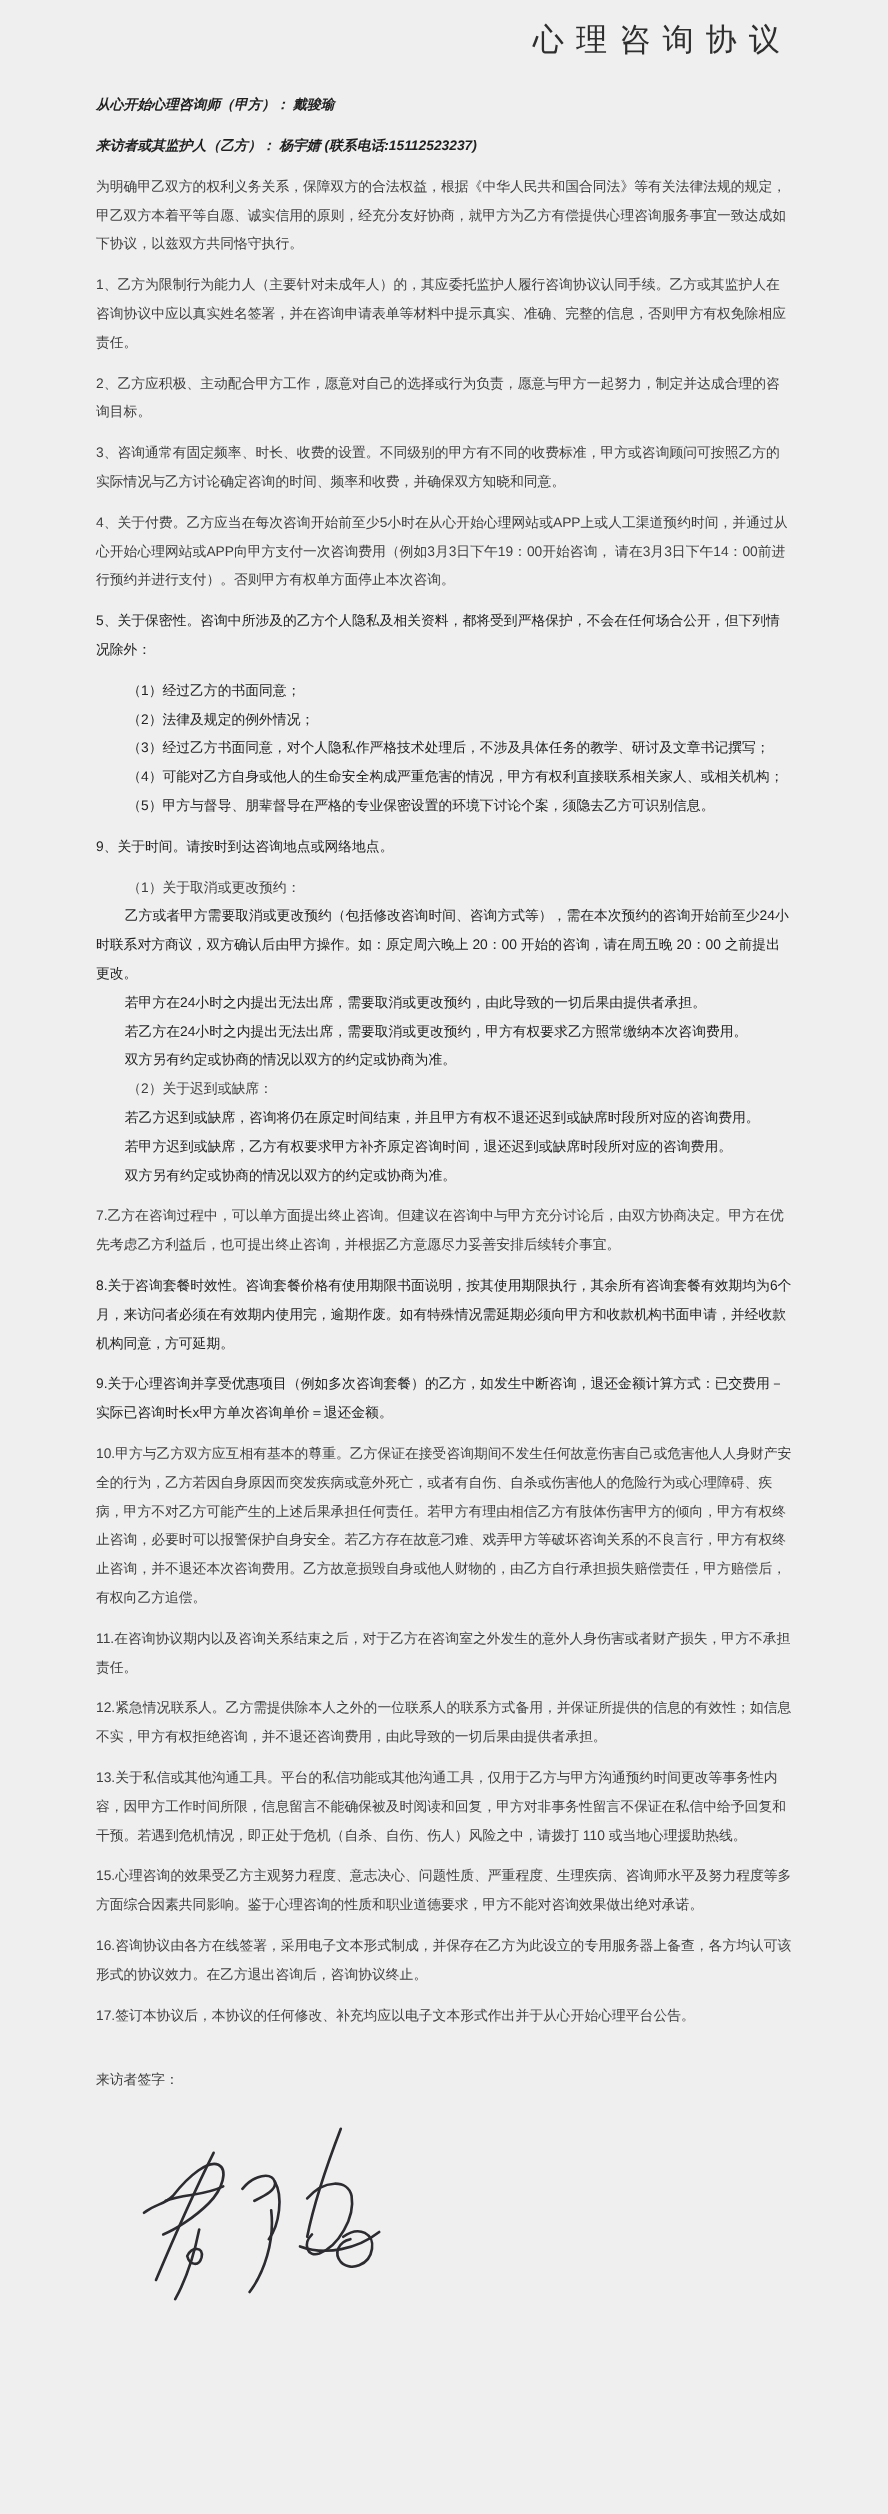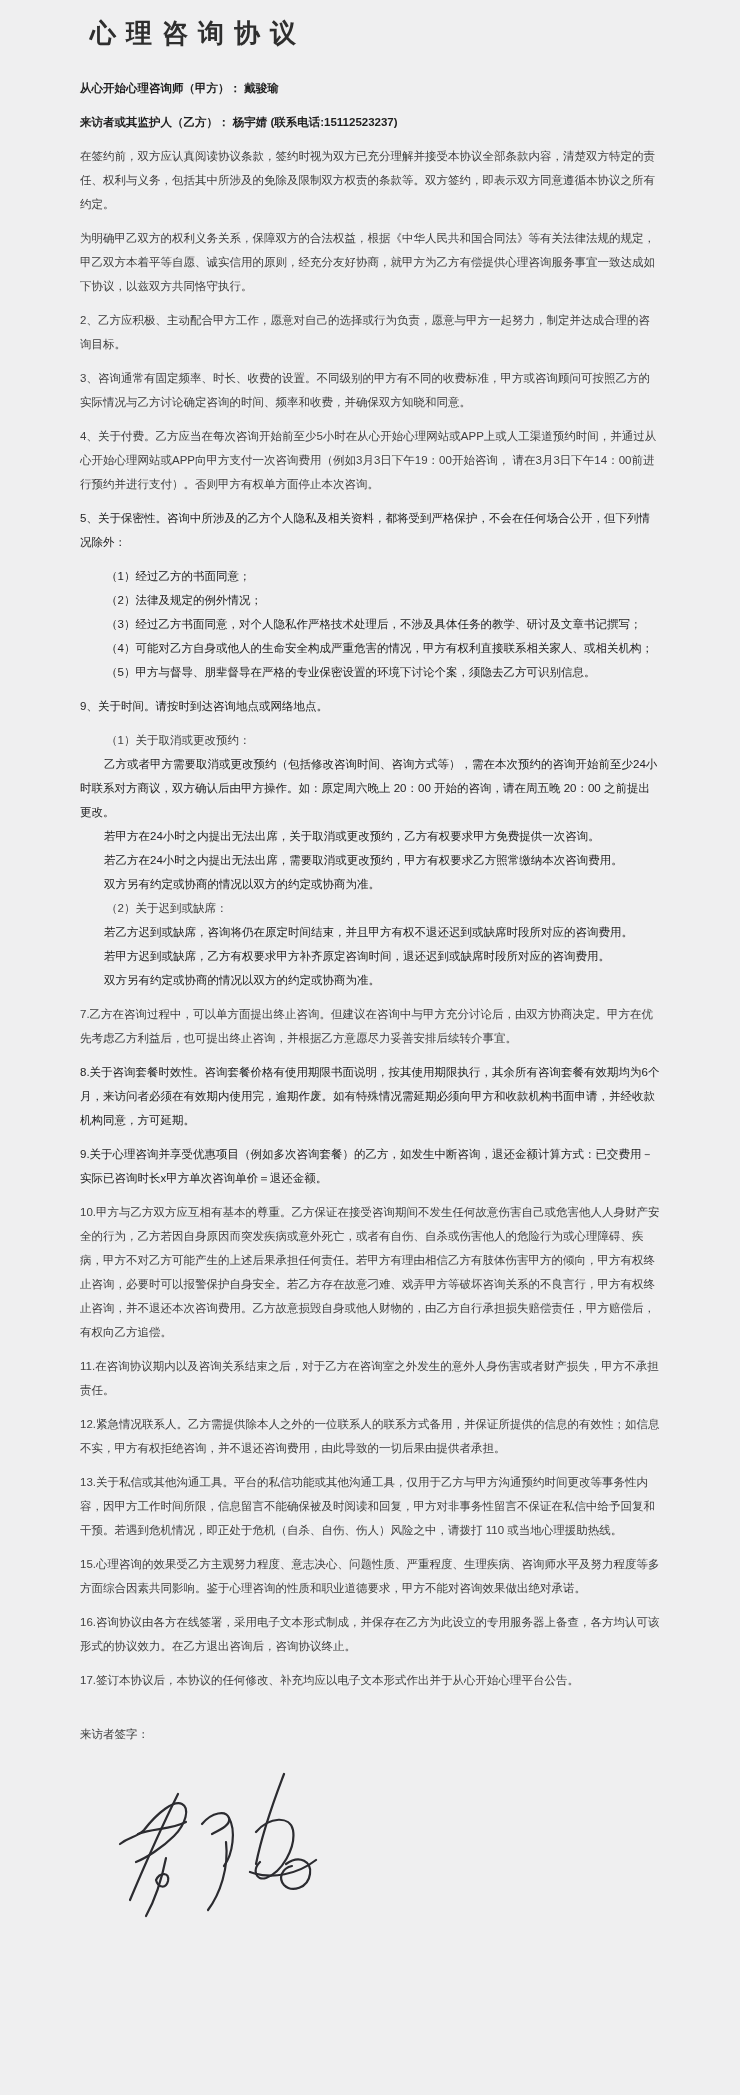--- a/index.html
+++ b/index.html
@@ -17,9 +17,9 @@
   }
   .doc-title {
     font-size: 26px;
-    font-weight: 700;
+    font-weight: 400;
     color: #2e2e2e;
-    text-align: left;
+    text-align: right;
     letter-spacing: 10px;
     padding-left: 10px;
     margin: 6px 0 26px 0;

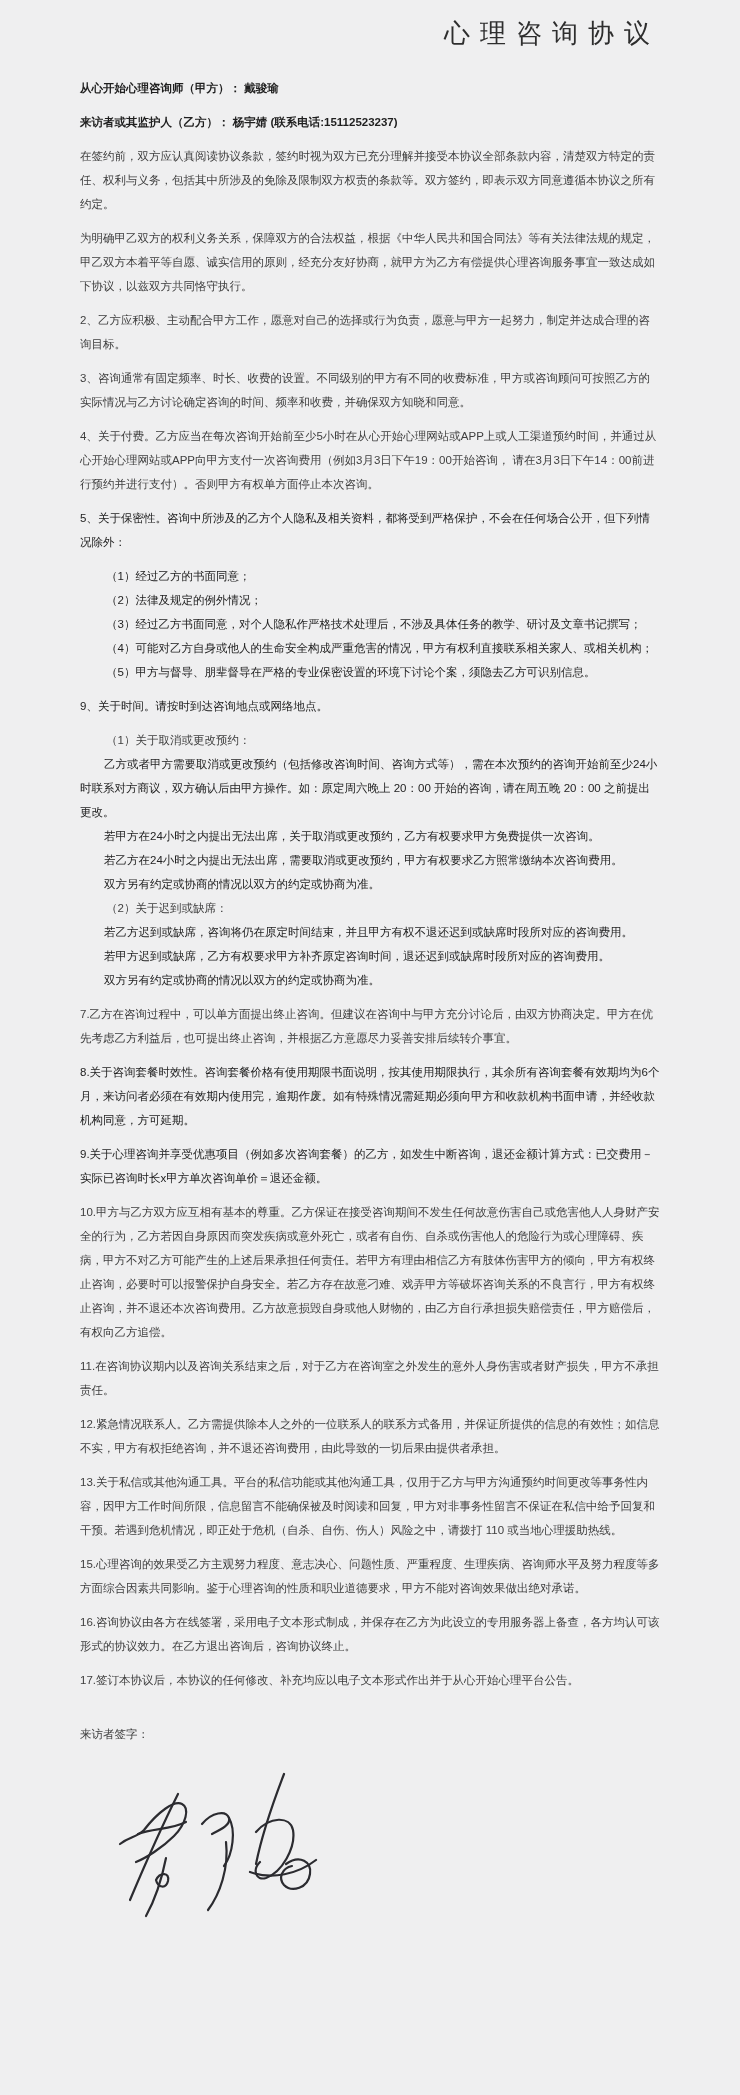--- a/index.html
+++ b/index.html
@@ -29,6 +29,7 @@
     font-weight: bold;
     color: #1f1f1f;
     margin: 10px 0;
+    font-style: italic;
   }
   .para { margin: 10px 0; }
   .para.b { font-weight: normal; color: #222222; }

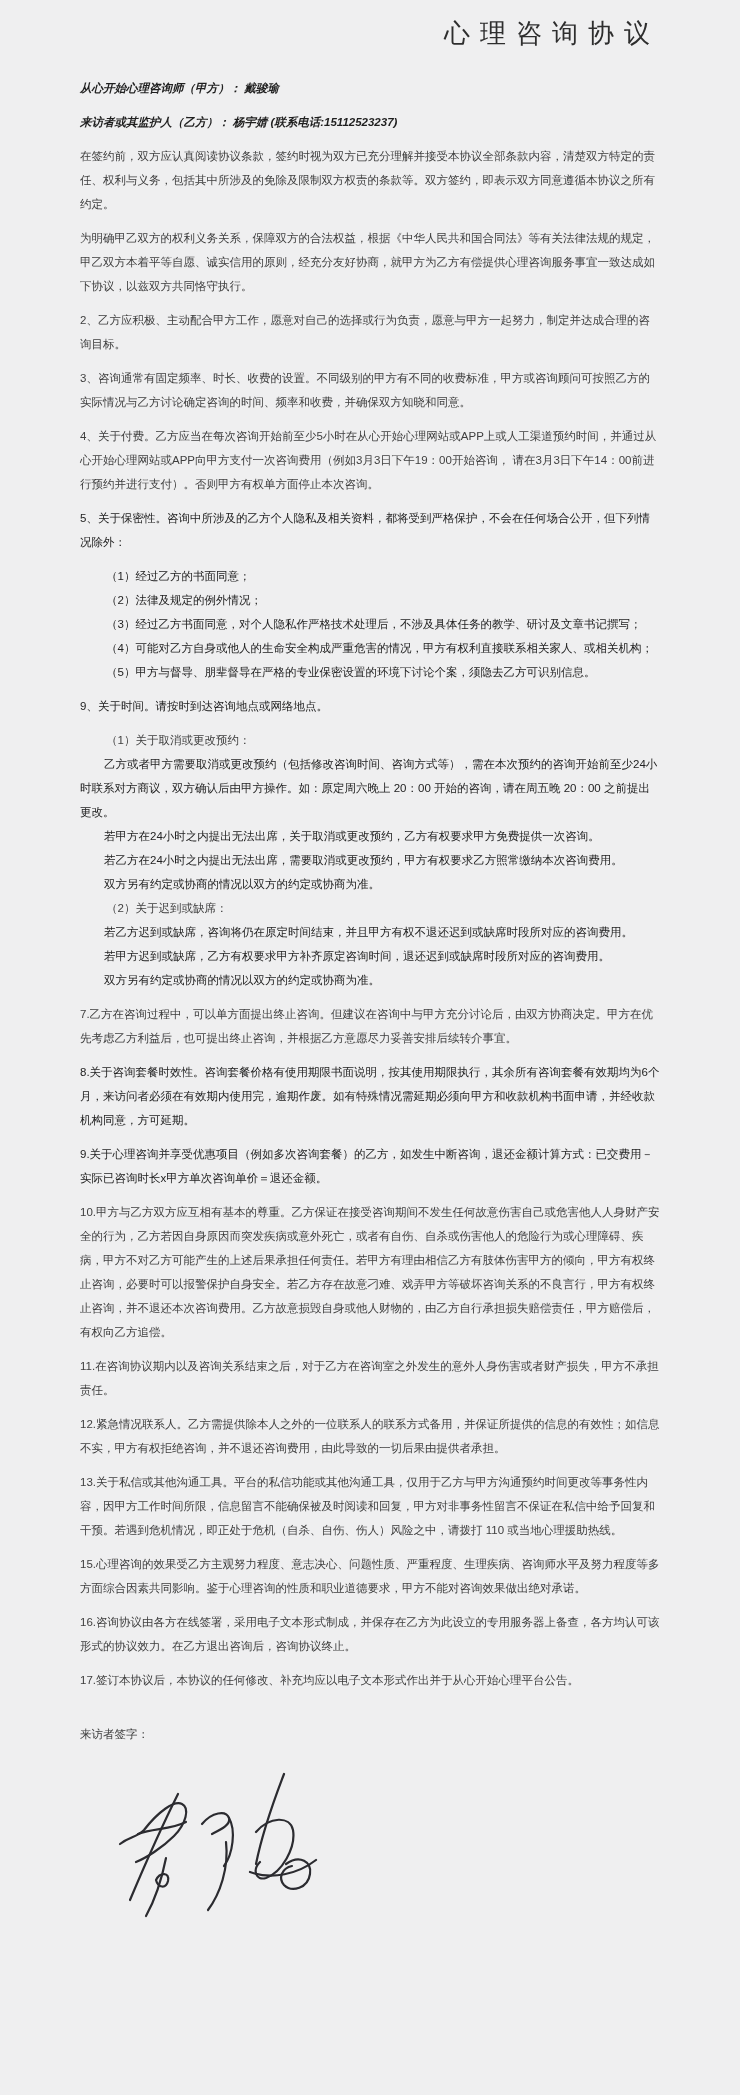--- a/index.html
+++ b/index.html
@@ -47,7 +47,6 @@
 <p class="party">来访者或其监护人（乙方）： 杨宇婧 (联系电话:15112523237)</p>
 
 <div>
-    <p class="para">在签约前，双方应认真阅读协议条款，签约时视为双方已充分理解并接受本协议全部条款内容，清楚双方特定的责任、权利与义务，包括其中所涉及的免除及限制双方权责的条款等。双方签约，即表示双方同意遵循本协议之所有约定。</p>
     <p class="para">为明确甲乙双方的权利义务关系，保障双方的合法权益，根据《中华人民共和国合同法》等有关法律法规的规定，甲乙双方本着平等自愿、诚实信用的原则，经充分友好协商，就甲方为乙方有偿提供心理咨询服务事宜一致达成如下协议，以兹双方共同恪守执行。</p>
     <p class="para">2、乙方应积极、主动配合甲方工作，愿意对自己的选择或行为负责，愿意与甲方一起努力，制定并达成合理的咨询目标。</p>
     <p class="para">3、咨询通常有固定频率、时长、收费的设置。不同级别的甲方有不同的收费标准，甲方或咨询顾问可按照乙方的实际情况与乙方讨论确定咨询的时间、频率和收费，并确保双方知晓和同意。</p>

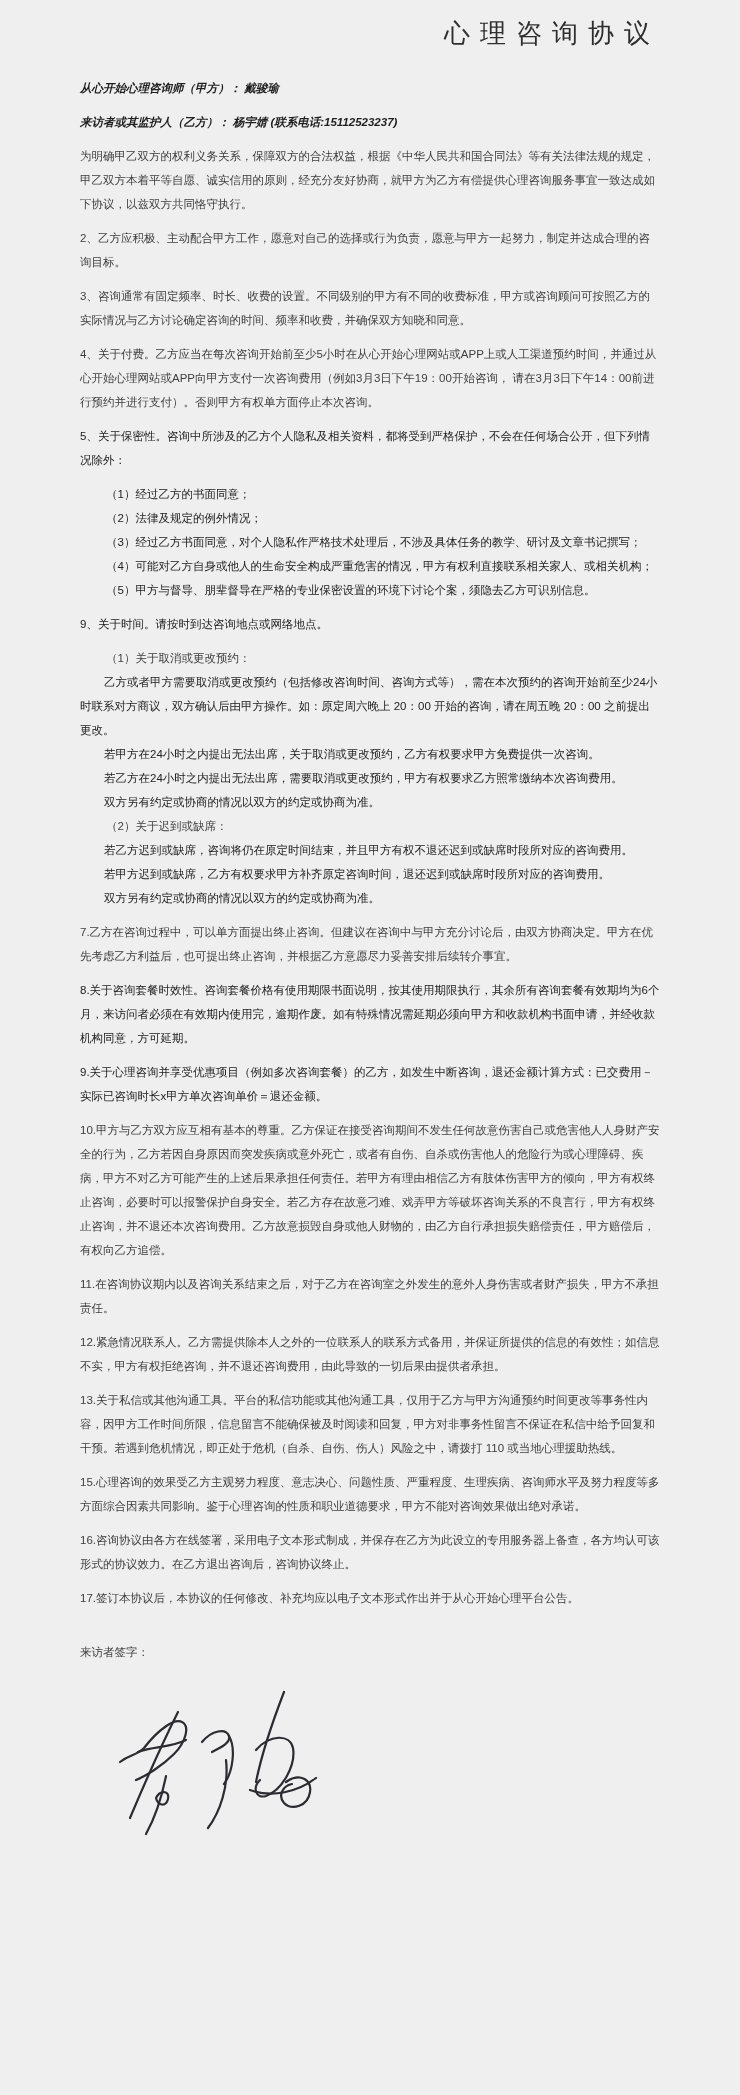--- a/index.html
+++ b/index.html
@@ -48,6 +48,7 @@
 
 <div>
     <p class="para">为明确甲乙双方的权利义务关系，保障双方的合法权益，根据《中华人民共和国合同法》等有关法律法规的规定，甲乙双方本着平等自愿、诚实信用的原则，经充分友好协商，就甲方为乙方有偿提供心理咨询服务事宜一致达成如下协议，以兹双方共同恪守执行。</p>
+    <p class="para">1、乙方为限制行为能力人（主要针对未成年人）的，其应委托监护人履行咨询协议认同手续。乙方或其监护人在咨询协议中应以真实姓名签署，并在咨询申请表单等材料中提示真实、准确、完整的信息，否则甲方有权免除相应责任。</p>
     <p class="para">2、乙方应积极、主动配合甲方工作，愿意对自己的选择或行为负责，愿意与甲方一起努力，制定并达成合理的咨询目标。</p>
     <p class="para">3、咨询通常有固定频率、时长、收费的设置。不同级别的甲方有不同的收费标准，甲方或咨询顾问可按照乙方的实际情况与乙方讨论确定咨询的时间、频率和收费，并确保双方知晓和同意。</p>
     <p class="para">4、关于付费。乙方应当在每次咨询开始前至少5小时在从心开始心理网站或APP上或人工渠道预约时间，并通过从心开始心理网站或APP向甲方支付一次咨询费用（例如3月3日下午19：00开始咨询， 请在3月3日下午14：00前进行预约并进行支付）。否则甲方有权单方面停止本次咨询。</p>

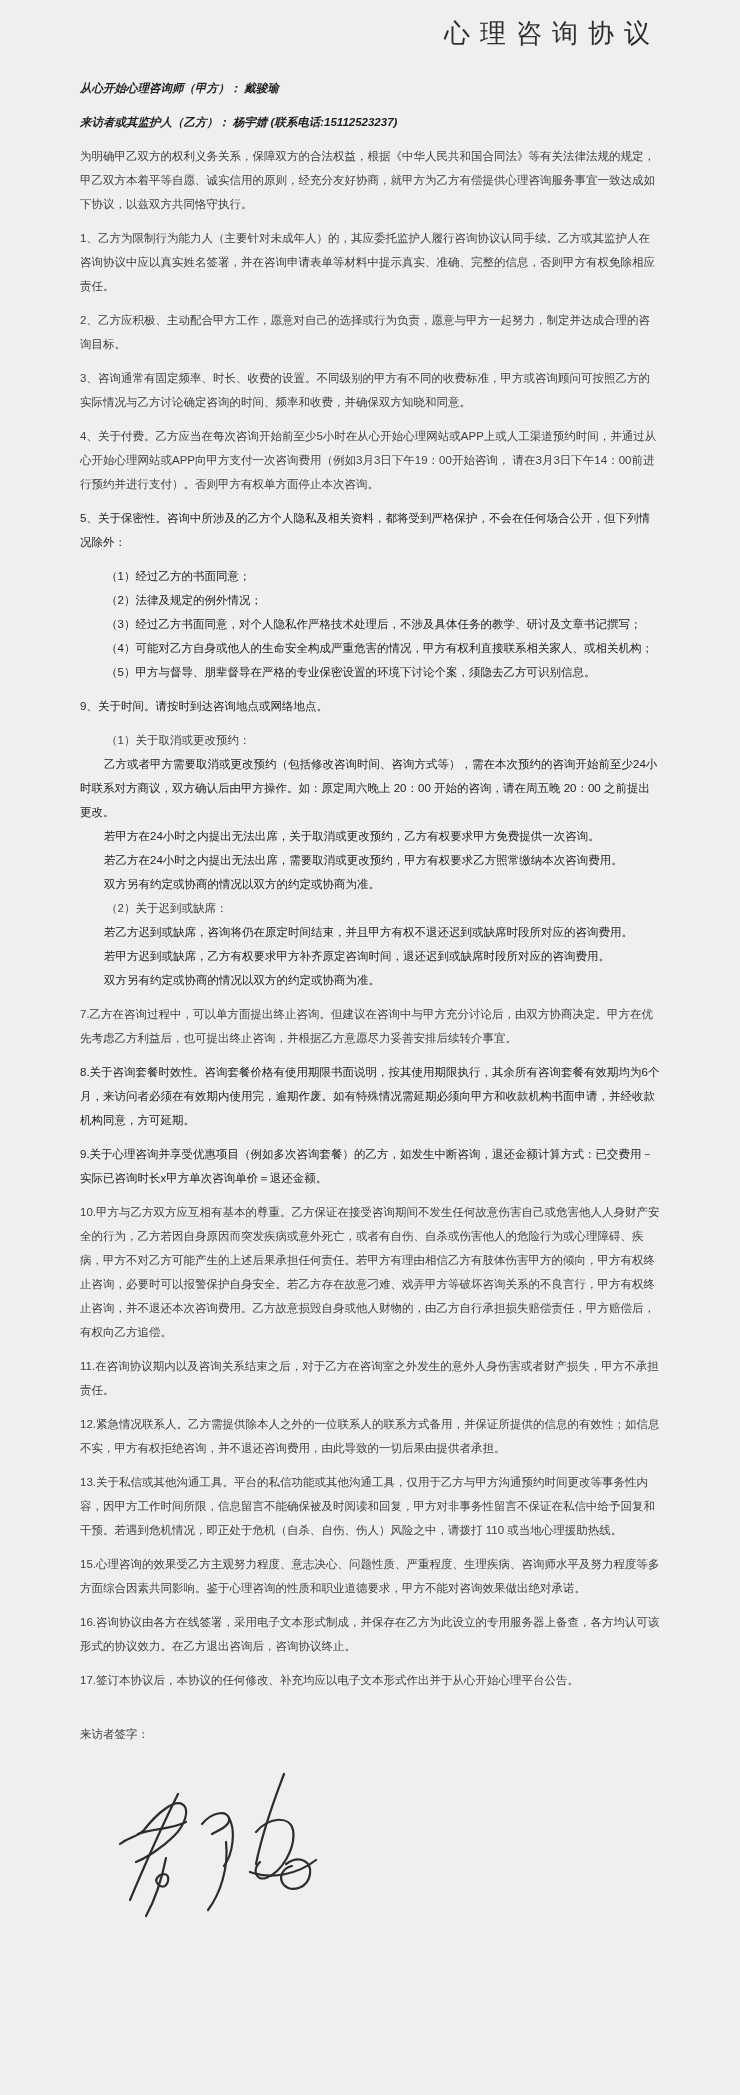--- a/index.html
+++ b/index.html
@@ -61,7 +61,7 @@
     <p class="para b">9、关于时间。请按时到达咨询地点或网络地点。</p>
     <p class="para sub">（1）关于取消或更改预约：</p>
     <p class="para b in">乙方或者甲方需要取消或更改预约（包括修改咨询时间、咨询方式等），需在本次预约的咨询开始前至少24小时联系对方商议，双方确认后由甲方操作。如：原定周六晚上 20：00 开始的咨询，请在周五晚 20：00 之前提出更改。</p>
-    <p class="para b in">若甲方在24小时之内提出无法出席，关于取消或更改预约，乙方有权要求甲方免费提供一次咨询。</p>
+    <p class="para b in">若甲方在24小时之内提出无法出席，需要取消或更改预约，由此导致的一切后果由提供者承担。</p>
     <p class="para b in">若乙方在24小时之内提出无法出席，需要取消或更改预约，甲方有权要求乙方照常缴纳本次咨询费用。</p>
     <p class="para b in">双方另有约定或协商的情况以双方的约定或协商为准。</p>
     <p class="para sub">（2）关于迟到或缺席：</p>

